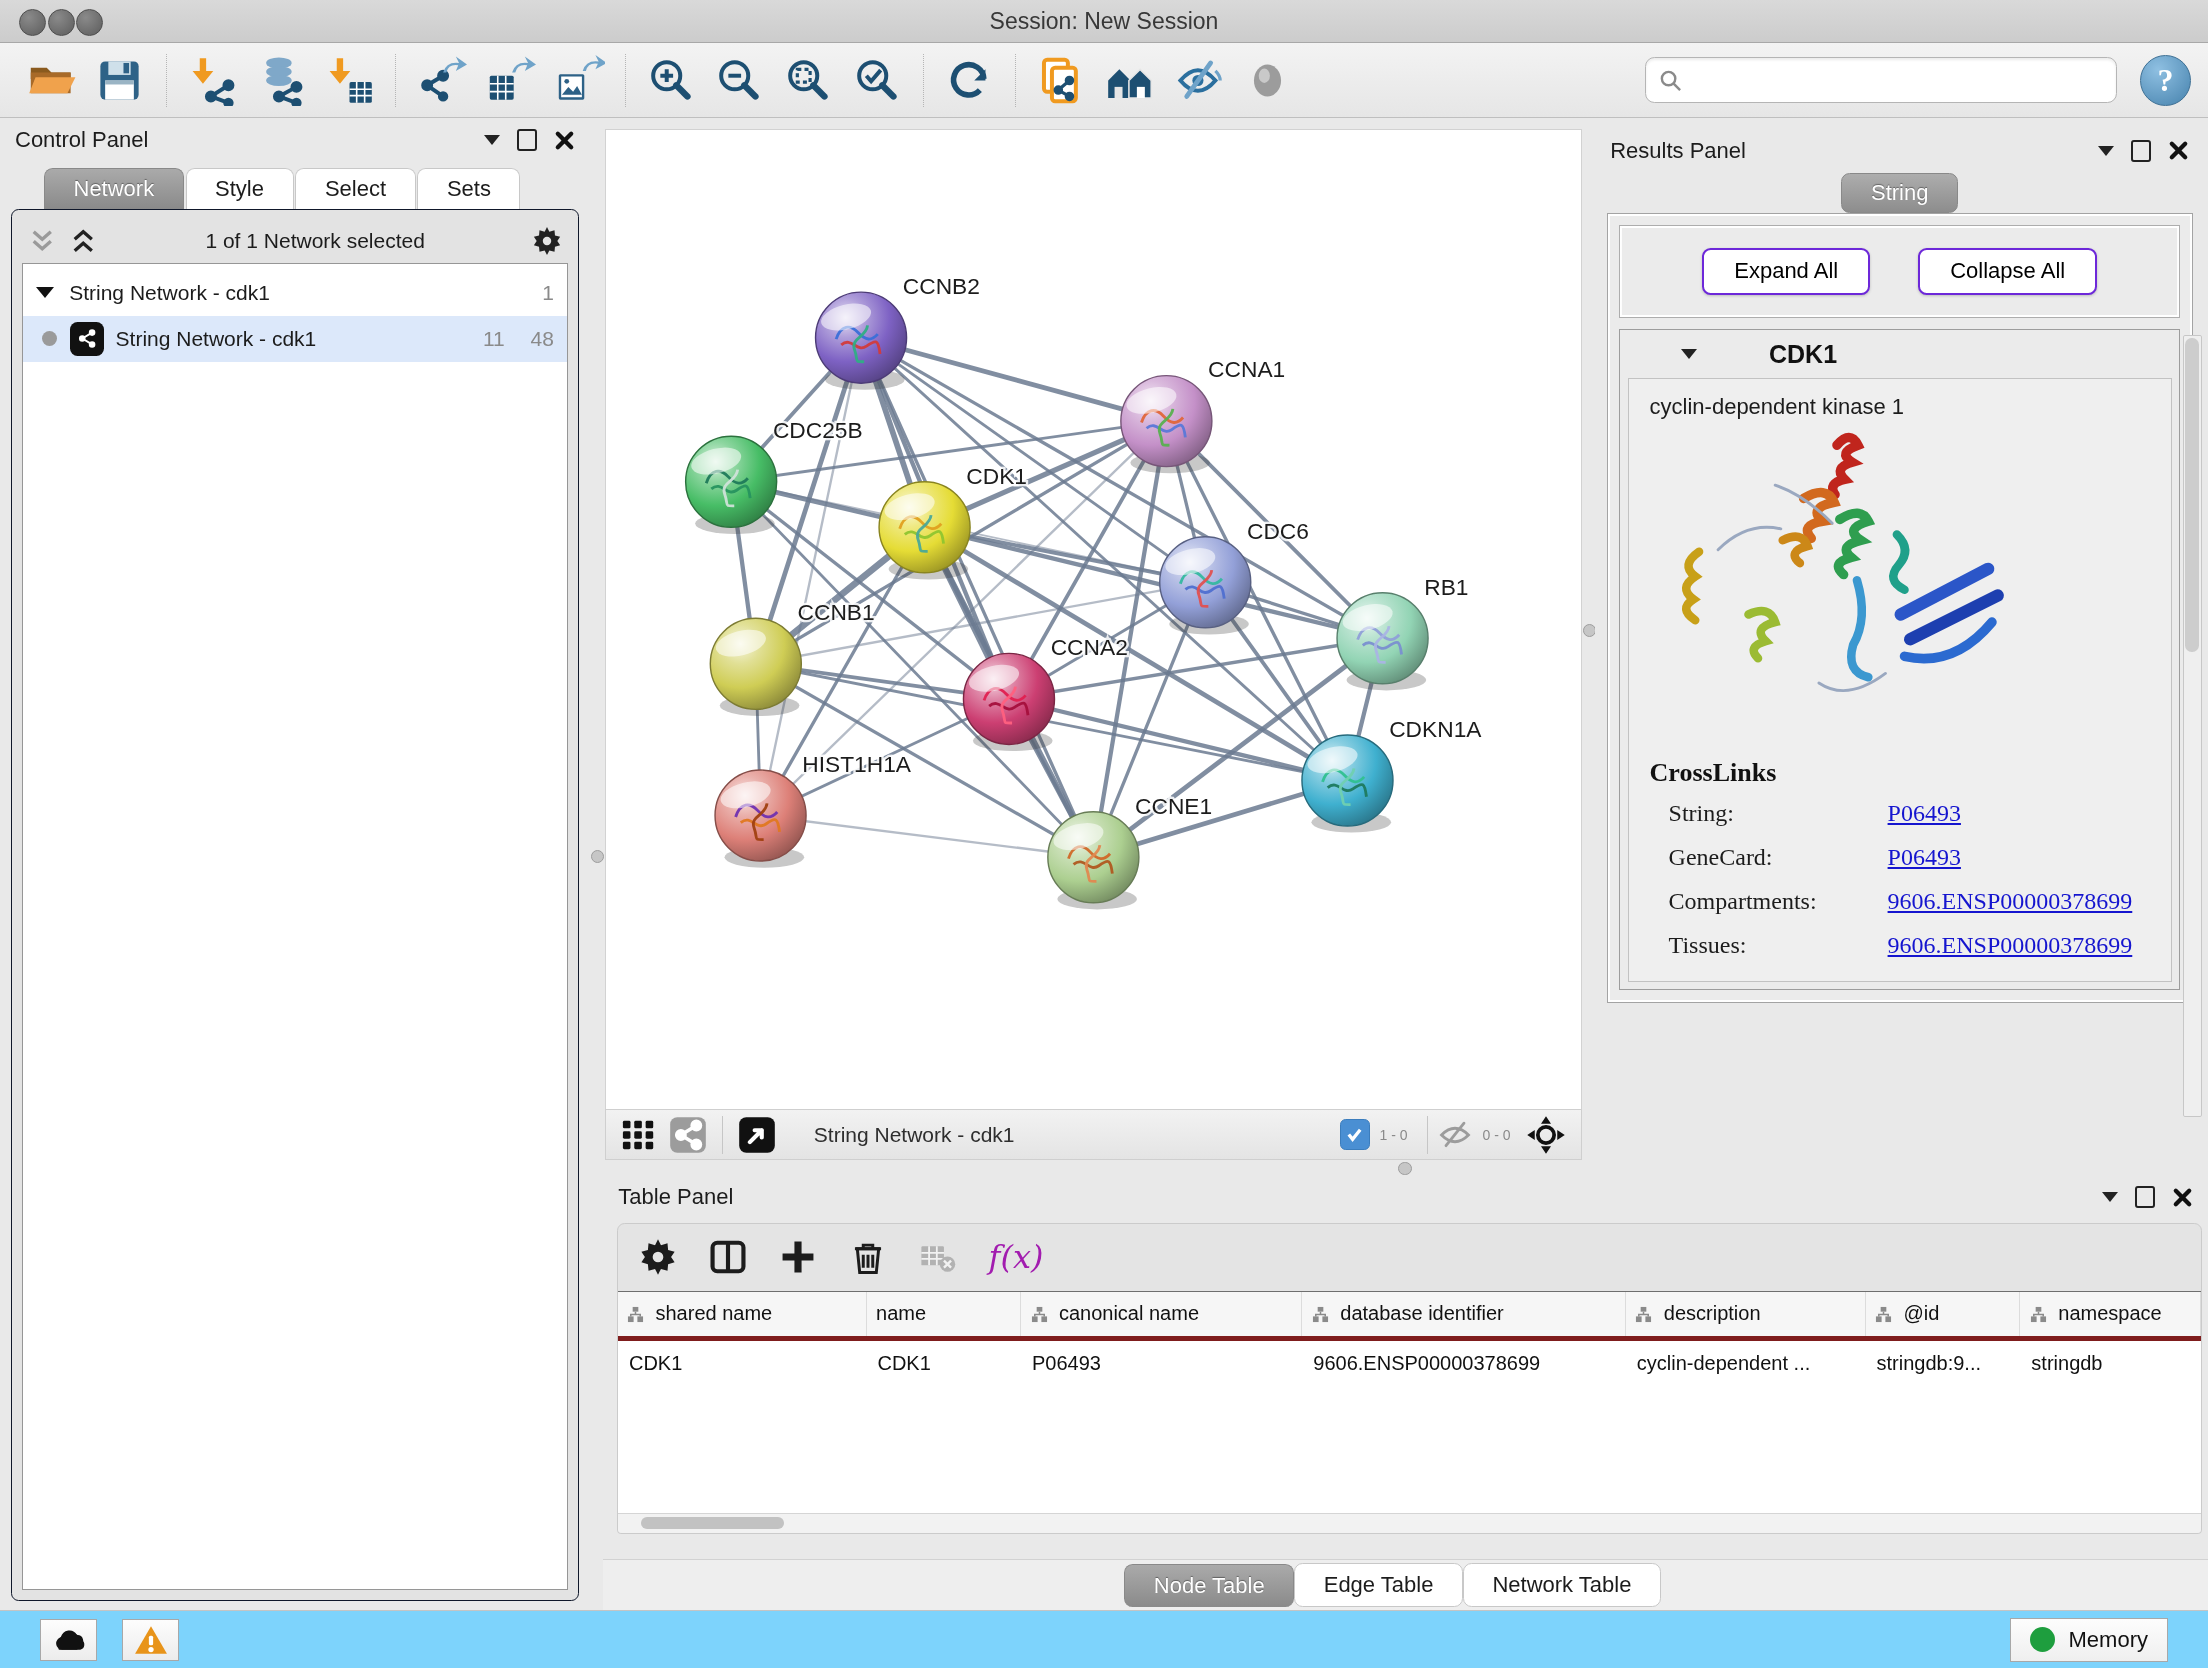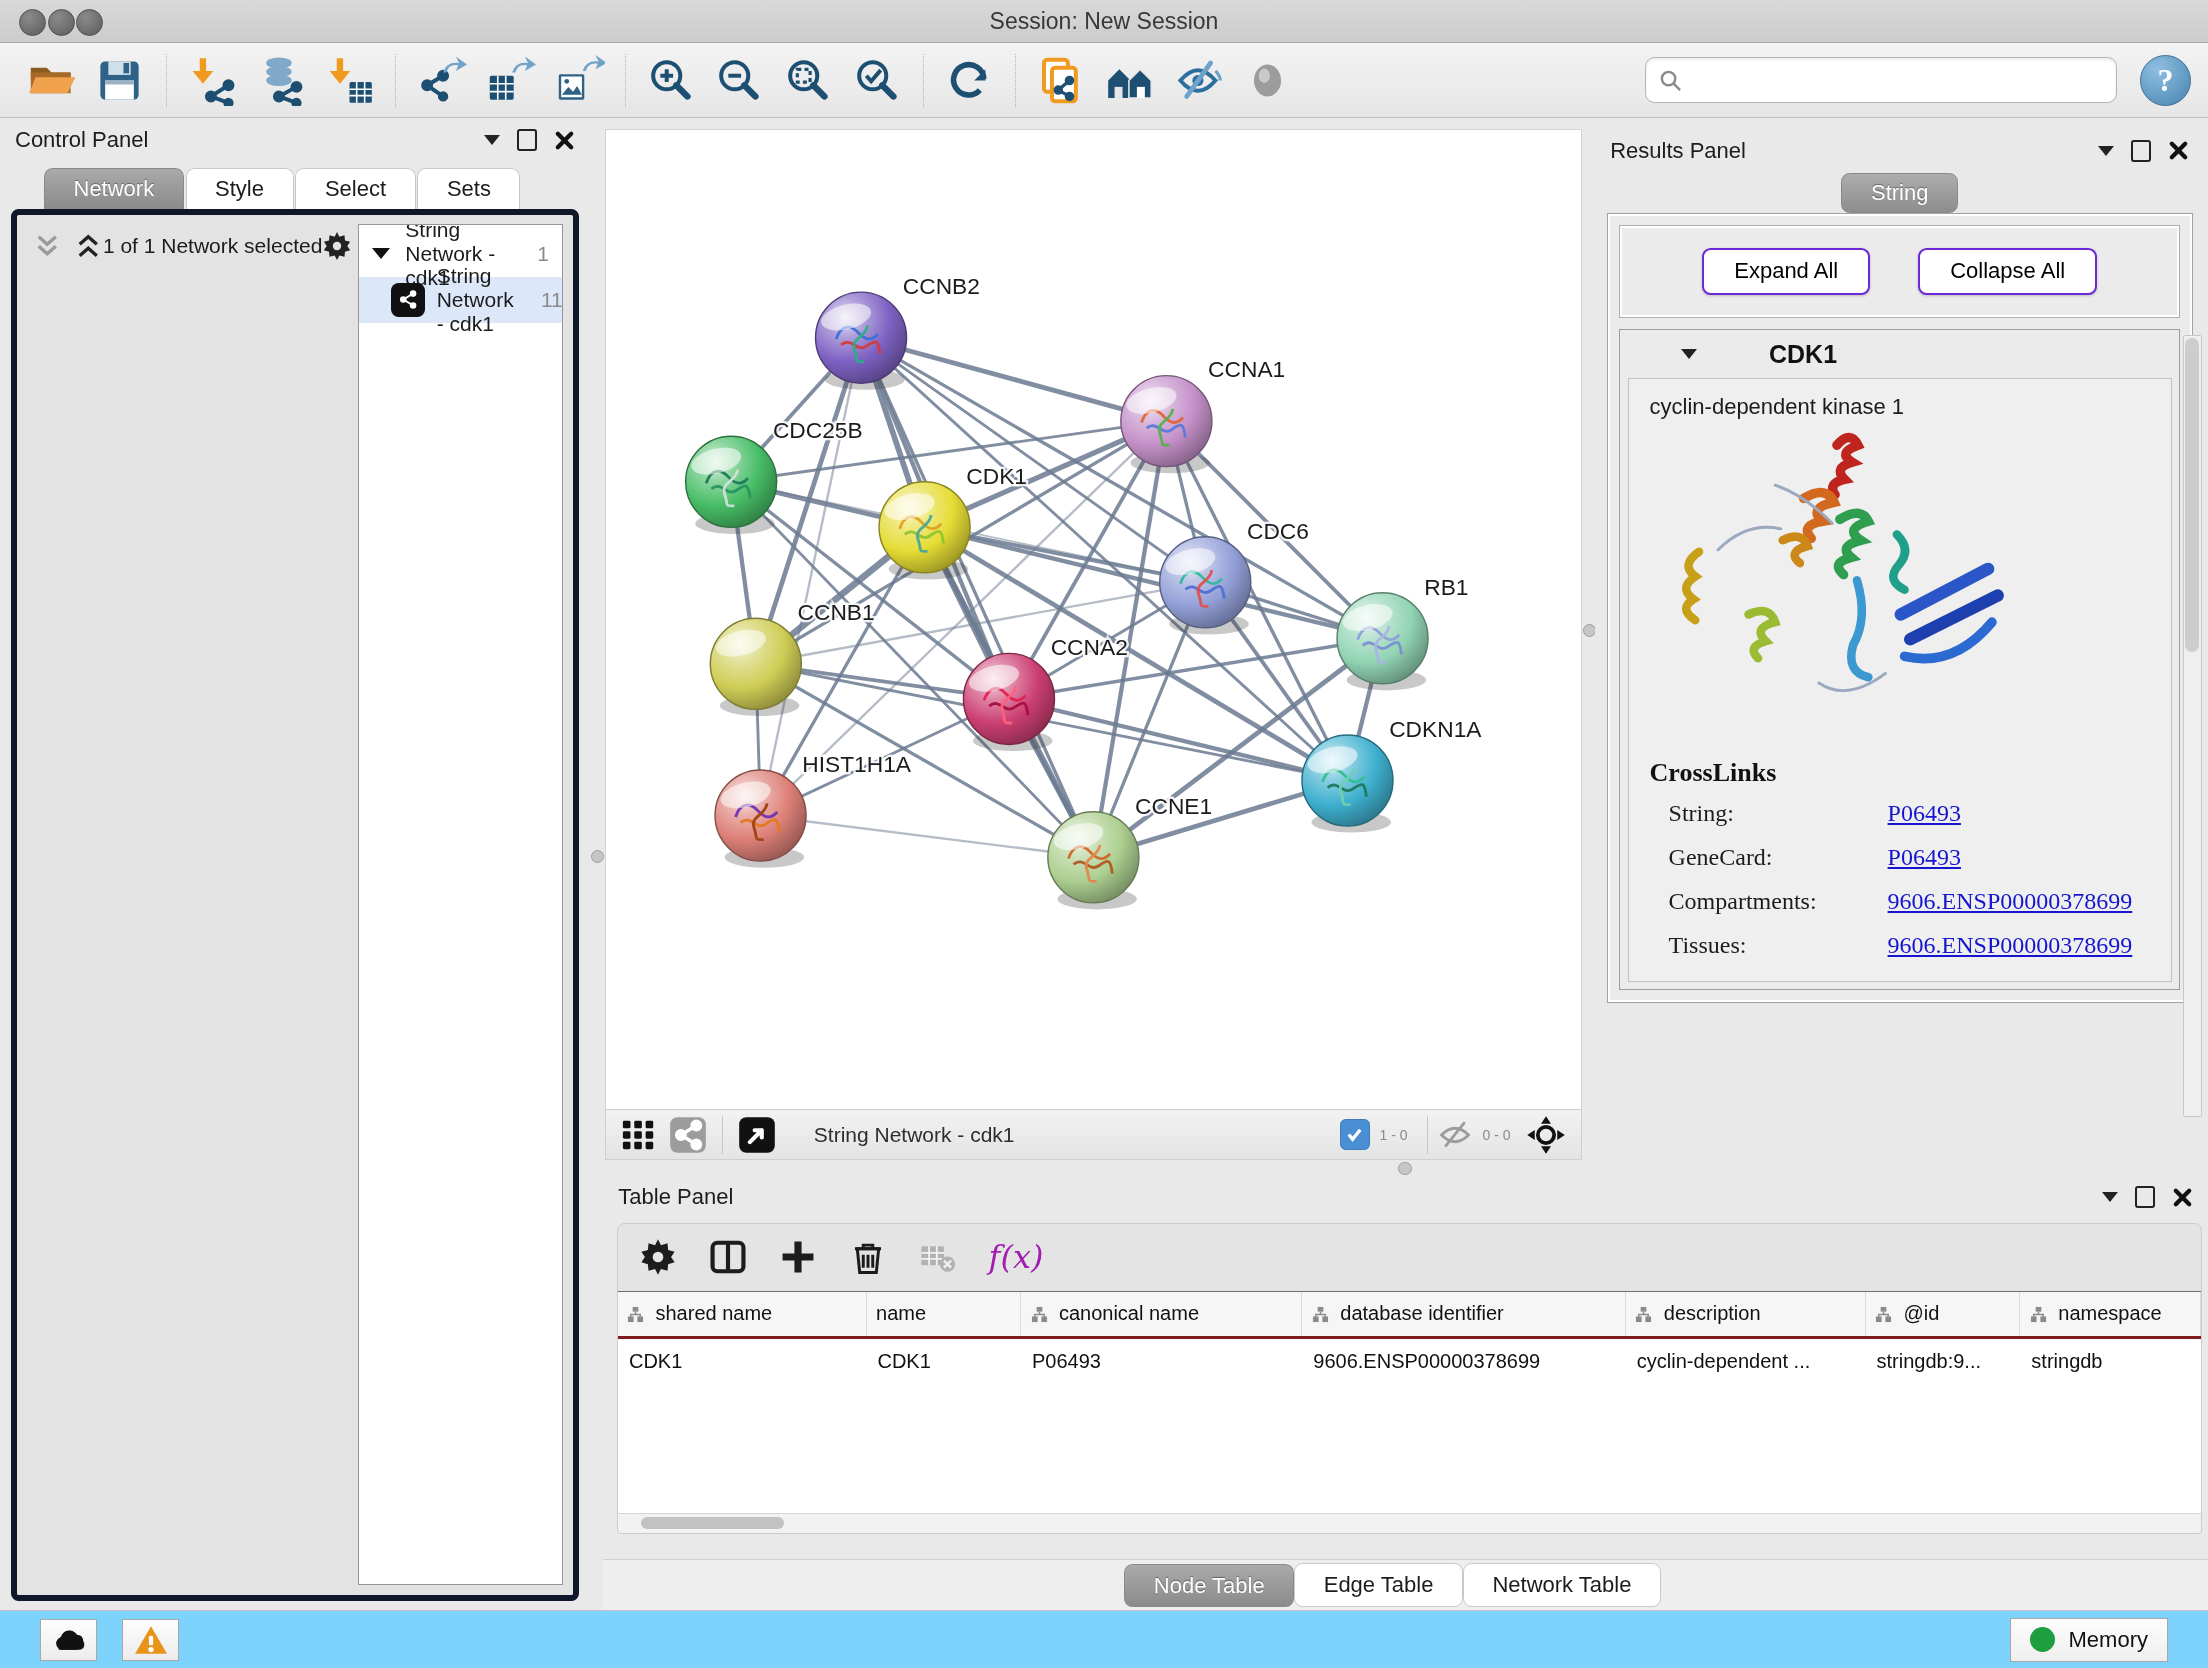--- a/index.html
+++ b/index.html
@@ -35,7 +35,7 @@
   .cp-tabs{display:flex;padding:5.7px 0 0 44px;flex:none;}
   .tab{height:40px;padding:0 28.5px;background:#fff;border:1px solid #c8c8c8;border-bottom:none;border-radius:8.6px 8.6px 0 0;font-size:22px;display:flex;align-items:center;color:#1c1c1c;margin-right:1.9px;}
   .tab.sel{background:linear-gradient(#aaaaaa,#8a8a8a);color:#fff;text-shadow:0 -1px 1px rgba(0,0,0,.4);border-color:#898989;}
-  .cp-body{margin:0 11.4px 9.5px 11.4px;background:#e3e3e3;border:6px solid #0f172a;border-radius:7.6px;flex:1;display:flex;flex-direction:row;padding:9.5px;min-height:0;}
+  .cp-body{margin:0 11.4px 9.5px 11.4px;background:#e3e3e3;border:1px solid #0f172a;border-radius:7.6px;flex:1;display:flex;flex-direction:column;padding:9.5px;min-height:0;}
   .cp-status{height:44px;display:flex;align-items:center;font-size:21px;color:#1c1c1c;flex:none;padding:0 5.7px;}
   .cp-status .stat-text{flex:1;text-align:center;}
   .cp-tree{background:#fff;border:1px solid #969696;flex:1;font-size:21px;padding-top:5.7px;overflow:hidden;}

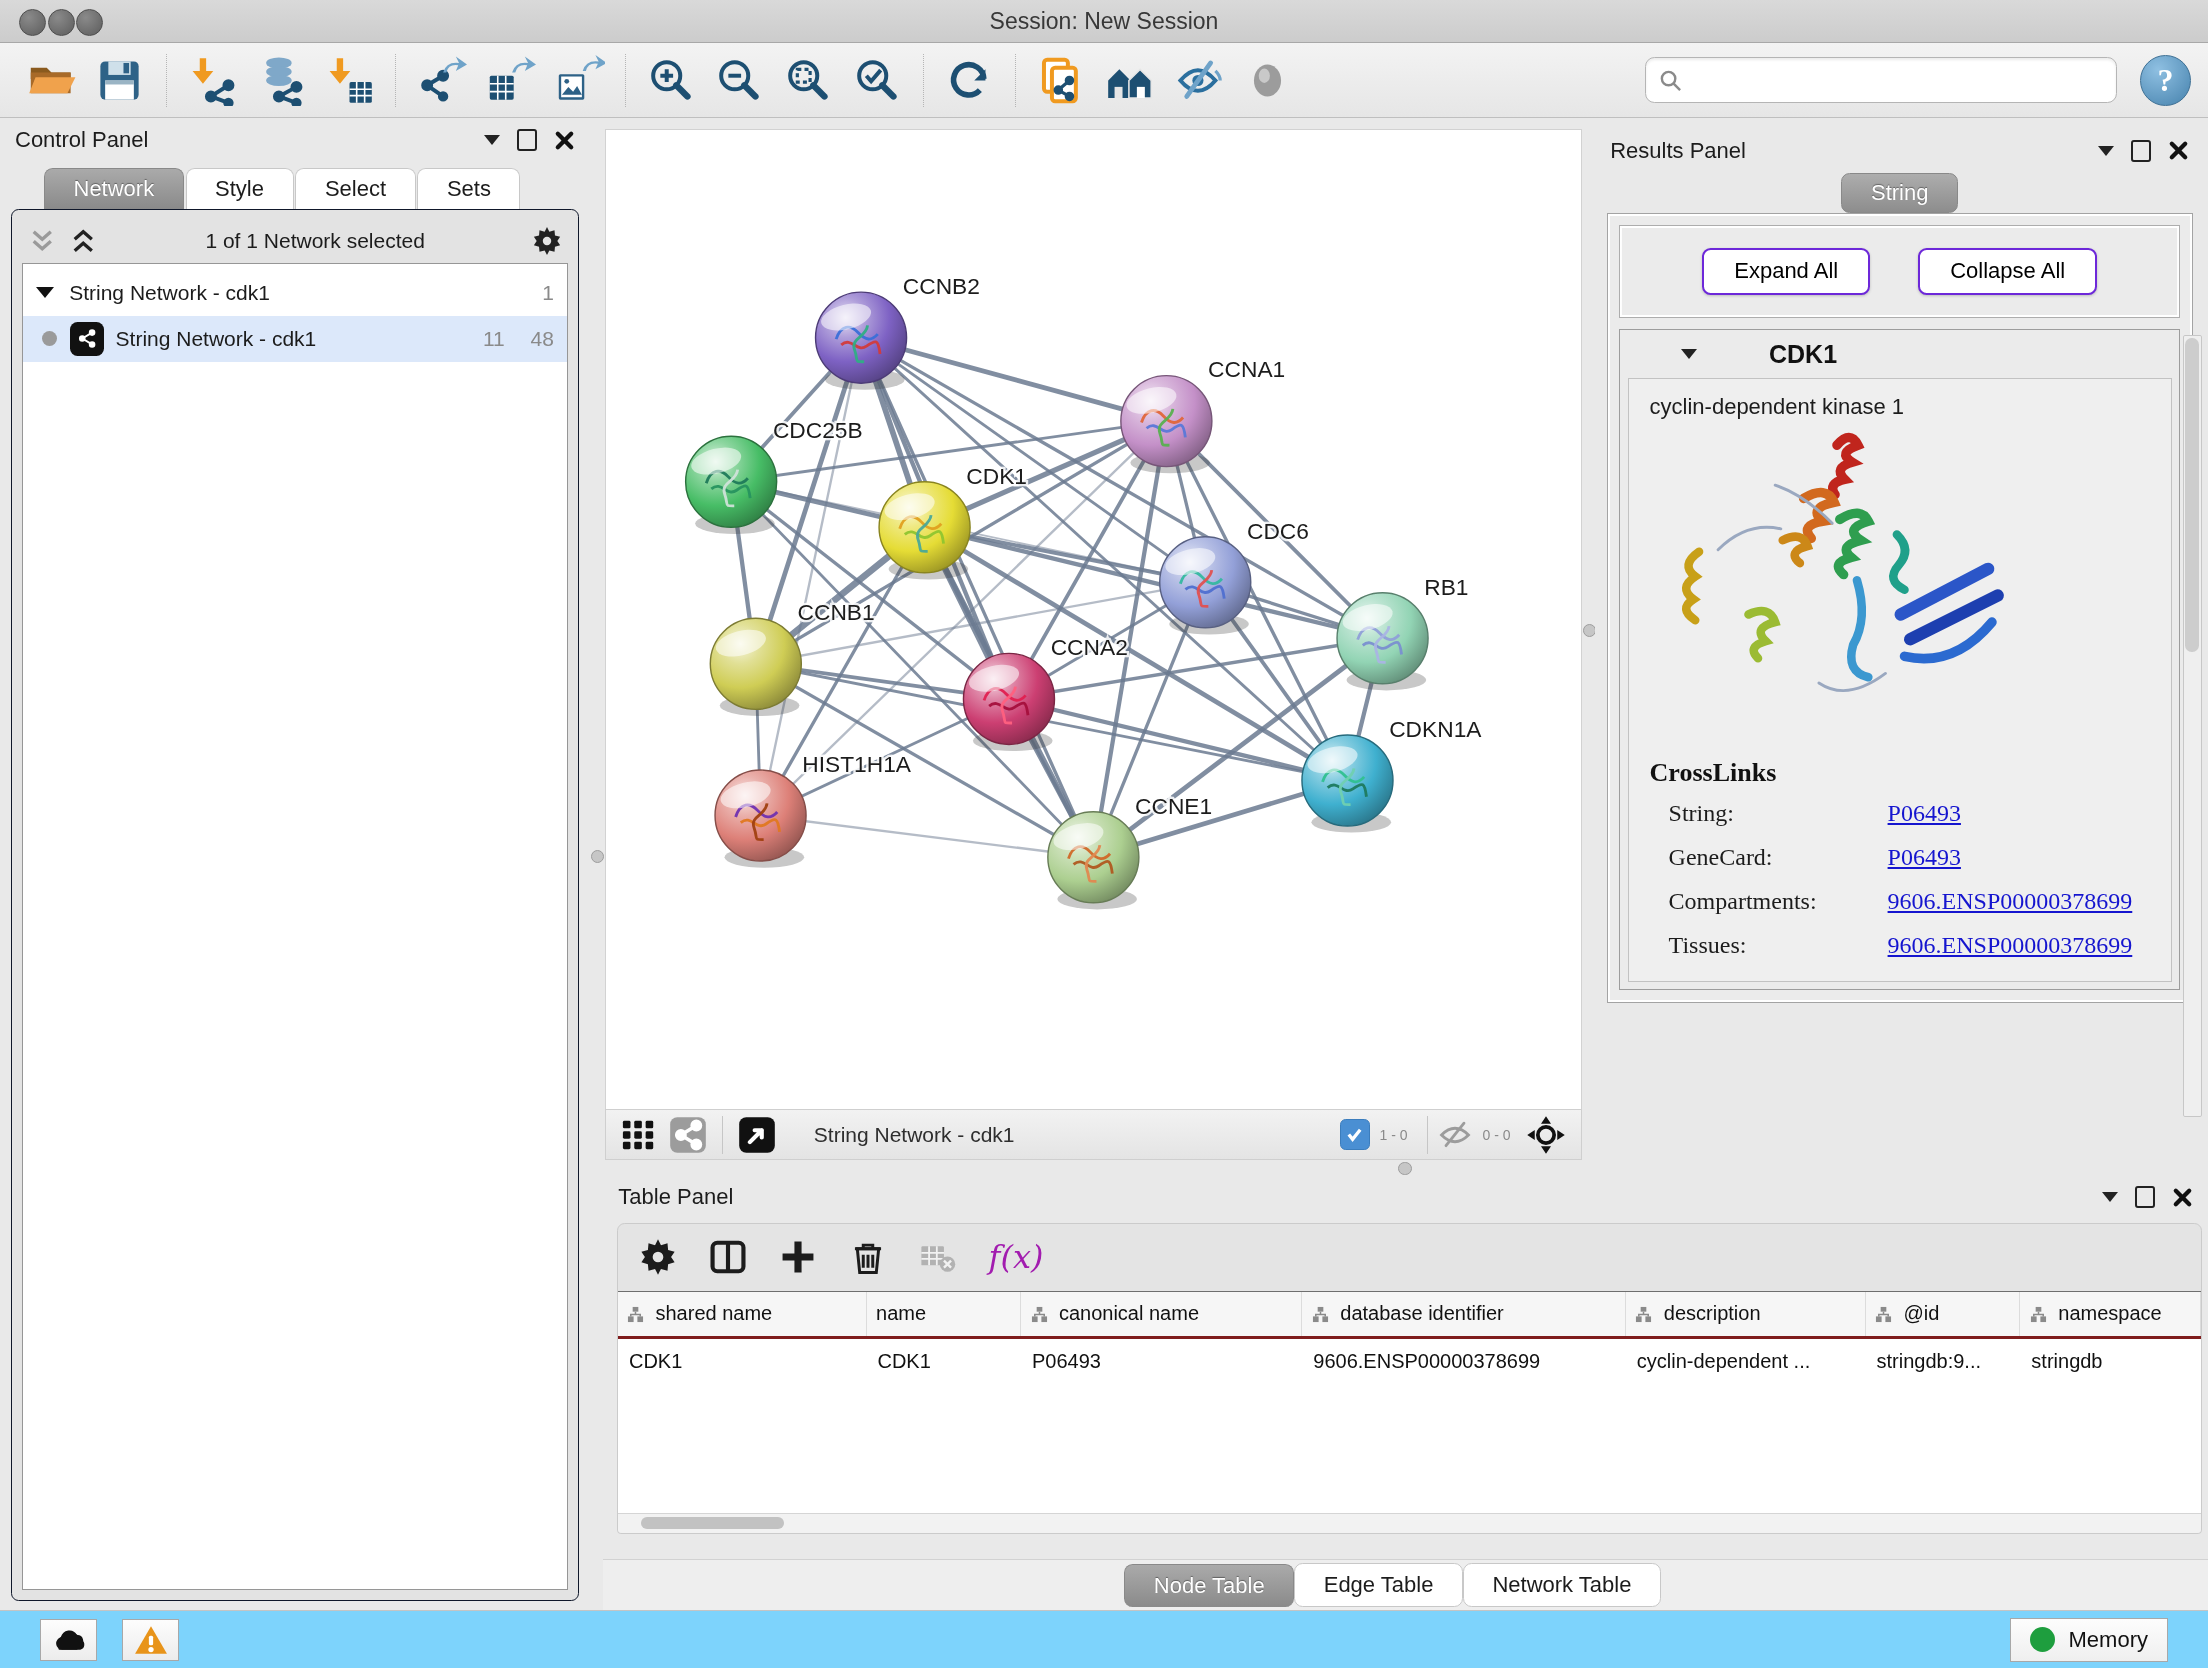--- a/index.html
+++ b/index.html
@@ -93,7 +93,7 @@
   .fx{font-family:"DejaVu Serif",serif;font-style:italic;font-size:32px;color:#a21caf;}
   .tp-tablewrap{background:#fff;border-top:1.9px solid #6e6e6e;overflow:hidden;height:221px;}
   table.ntable{border-collapse:collapse;table-layout:fixed;font-size:20px;}
-  table.ntable th{background:#f6f6f6;border-right:1px solid #dcdcdc;border-bottom:3px solid #7f1d1d;height:44px;font-weight:normal;color:#111;text-align:left;padding:0 9.5px;white-space:nowrap;overflow:hidden;}
+  table.ntable th{background:#f6f6f6;border-right:1px solid #dcdcdc;border-bottom:5px solid #7f1d1d;height:44px;font-weight:normal;color:#111;text-align:left;padding:0 9.5px;white-space:nowrap;overflow:hidden;}
   table.ntable th .hicon{display:inline-block;vertical-align:-2.9px;margin-right:11.4px;}
   table.ntable td{height:46px;padding:0 11.4px;color:#111;white-space:nowrap;overflow:hidden;}
   .tp-hscroll{height:19px;background:#f2f2f2;border-top:1px solid #d5d5d5;position:relative;border-radius:0 0 3.8px 3.8px;}

